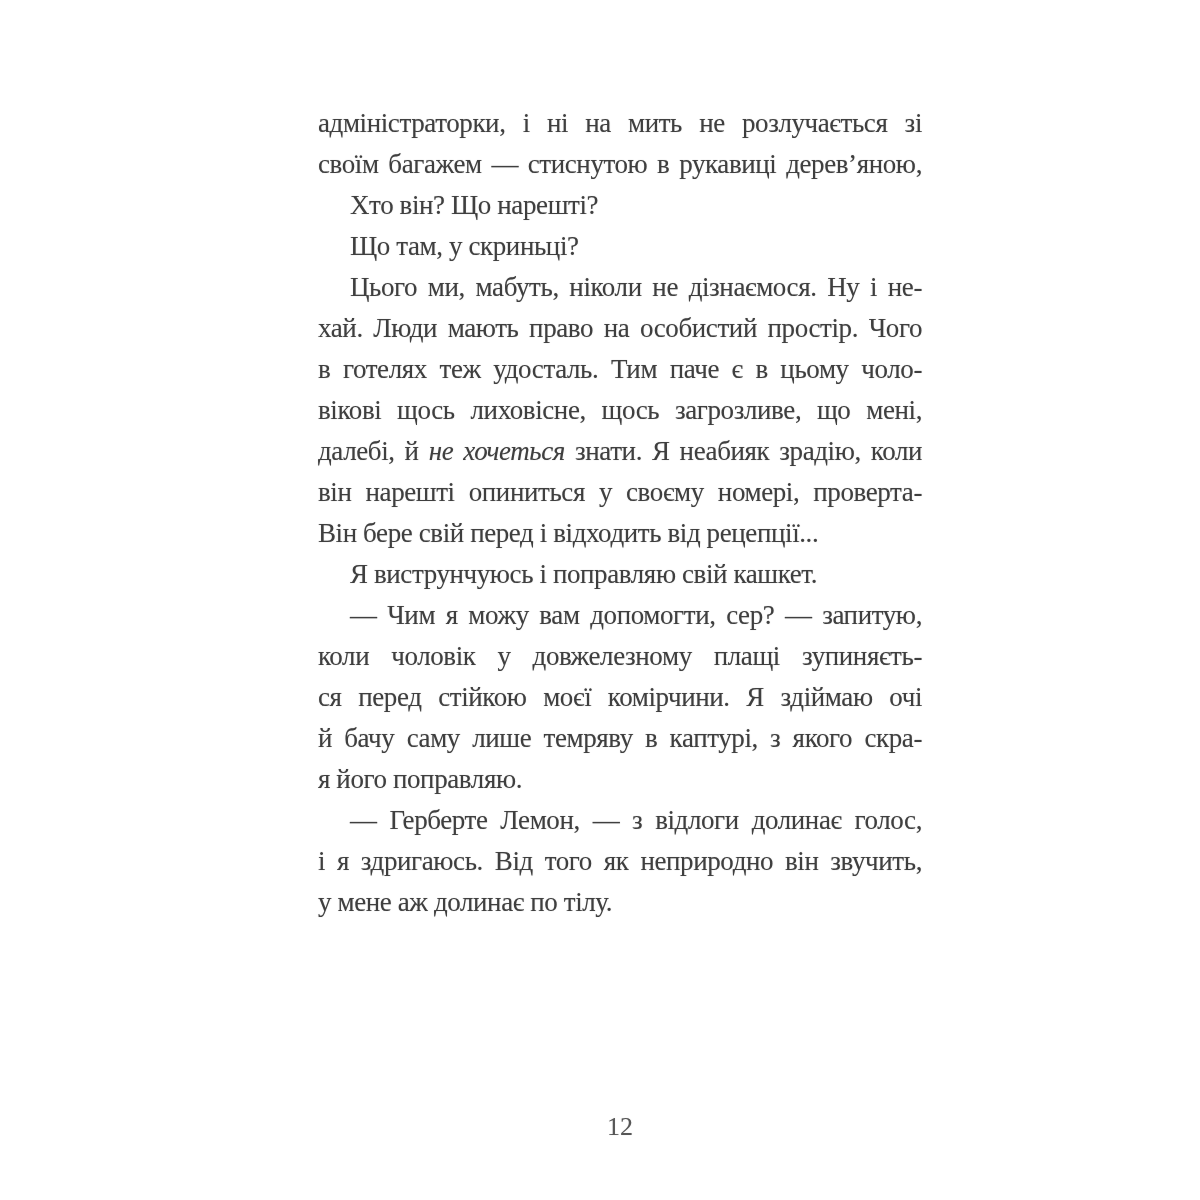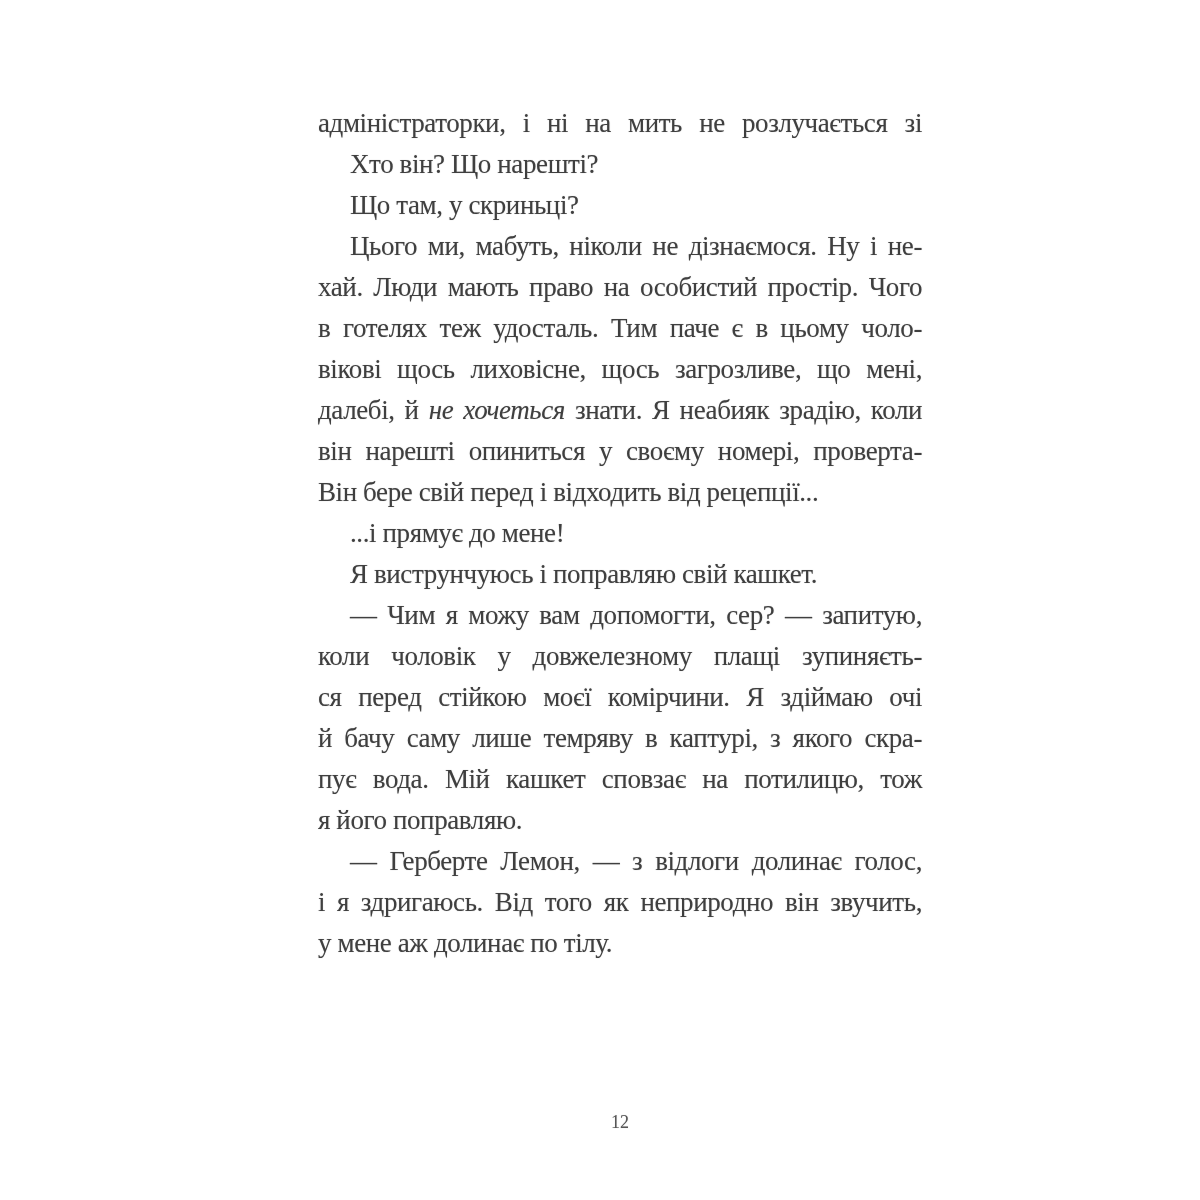--- a/index.html
+++ b/index.html
@@ -59,6 +59,7 @@
 <div class="page">
   <div class="text-block">
     <p class="line just">адміністраторки, і ні на мить не розлучається зі</p>
+    <p class="line just">своїм багажем — стиснутою в рукавиці дерев’яною,</p>
     <p class="line ind">Хто він? Що нарешті?</p>
     <p class="line ind">Що там, у скриньці?</p>
     <p class="line just ind">Цього ми, мабуть, ніколи не дізнаємося. Ну і не-</p>

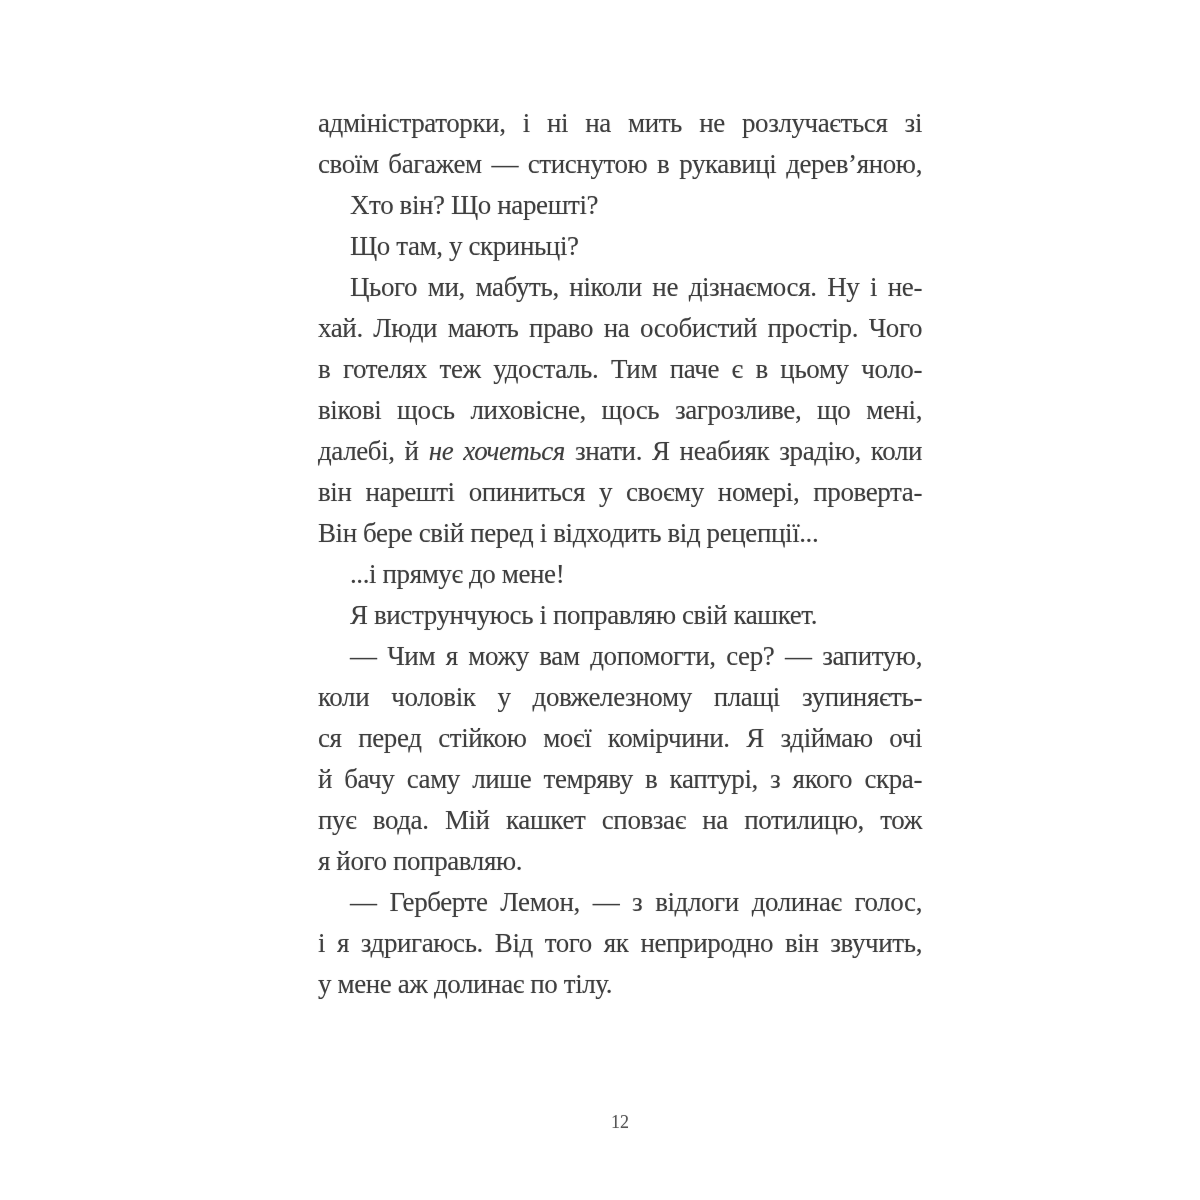--- a/index.html
+++ b/index.html
@@ -69,7 +69,6 @@
     <p class="line just"><span>далебі, й </span><span class="em">не хочеться</span><span> знати. Я неабияк зрадію, коли</span></p>
     <p class="line just">він нарешті опиниться у своєму номері, проверта-</p>
     <p class="line">Він бере свій перед і відходить від рецепції...</p>
-    <p class="line ind">...і прямує до мене!</p>
     <p class="line ind">Я виструнчуюсь і поправляю свій кашкет.</p>
     <p class="line just ind">— Чим я можу вам допомогти, сер? — запитую,</p>
     <p class="line just">коли чоловік у довжелезному плащі зупиняєть-</p>

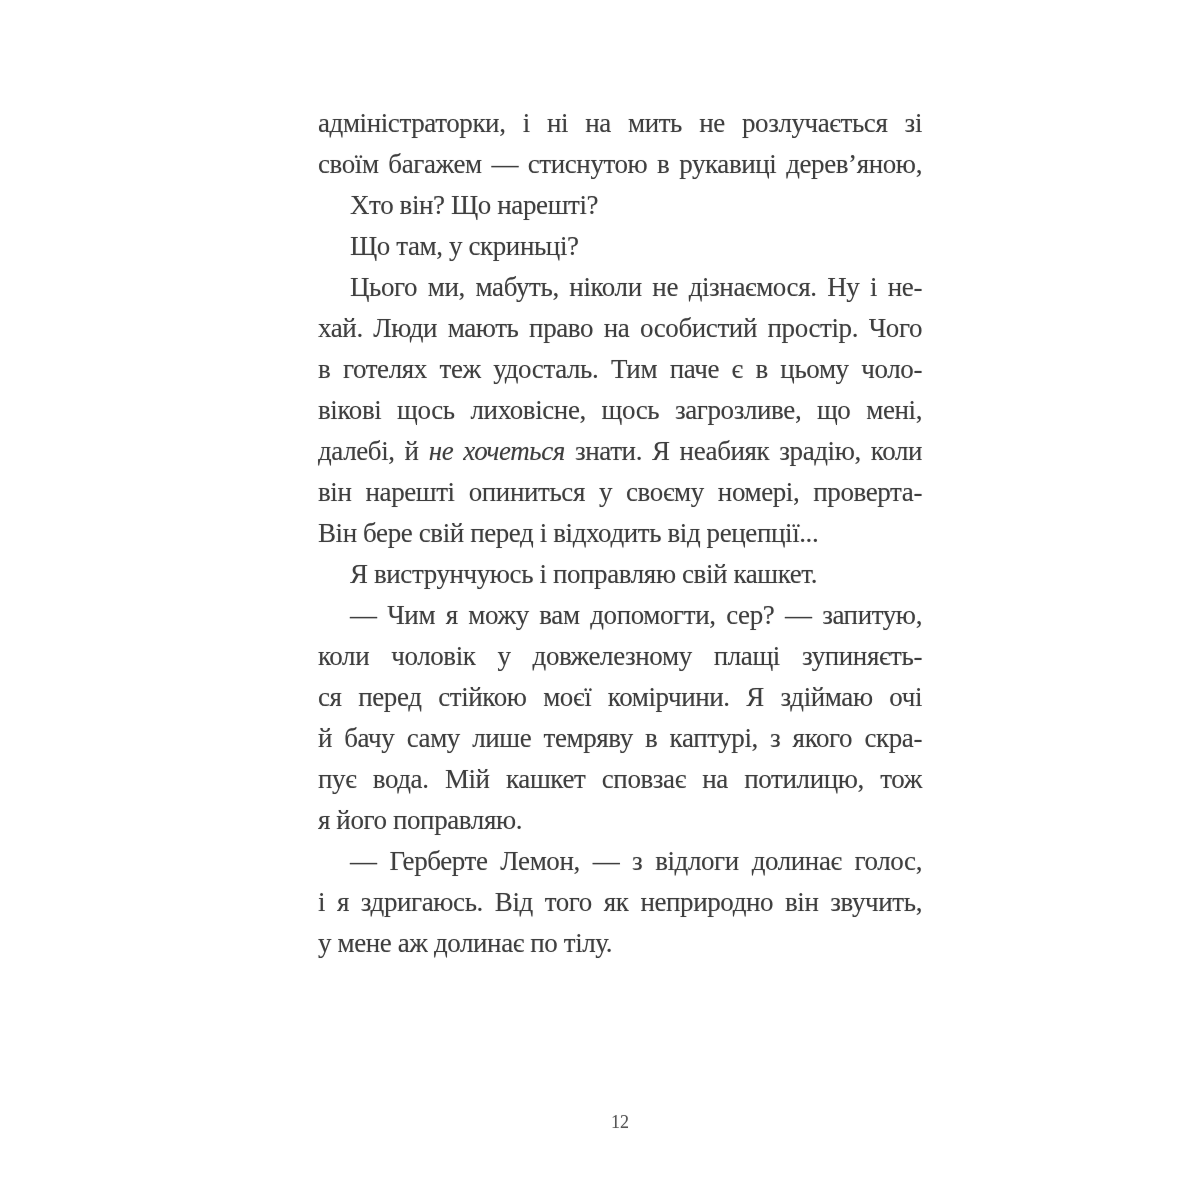--- a/index.html
+++ b/index.html
@@ -74,7 +74,6 @@
     <p class="line just">коли чоловік у довжелезному плащі зупиняєть-</p>
     <p class="line just">ся перед стійкою моєї комірчини. Я здіймаю очі</p>
     <p class="line just">й бачу саму лише темряву в каптурі, з якого скра-</p>
-    <p class="line just">пує вода. Мій кашкет сповзає на потилицю, тож</p>
     <p class="line">я його поправляю.</p>
     <p class="line just ind">— Герберте Лемон, — з відлоги долинає голос,</p>
     <p class="line just">і я здригаюсь. Від того як неприродно він звучить,</p>

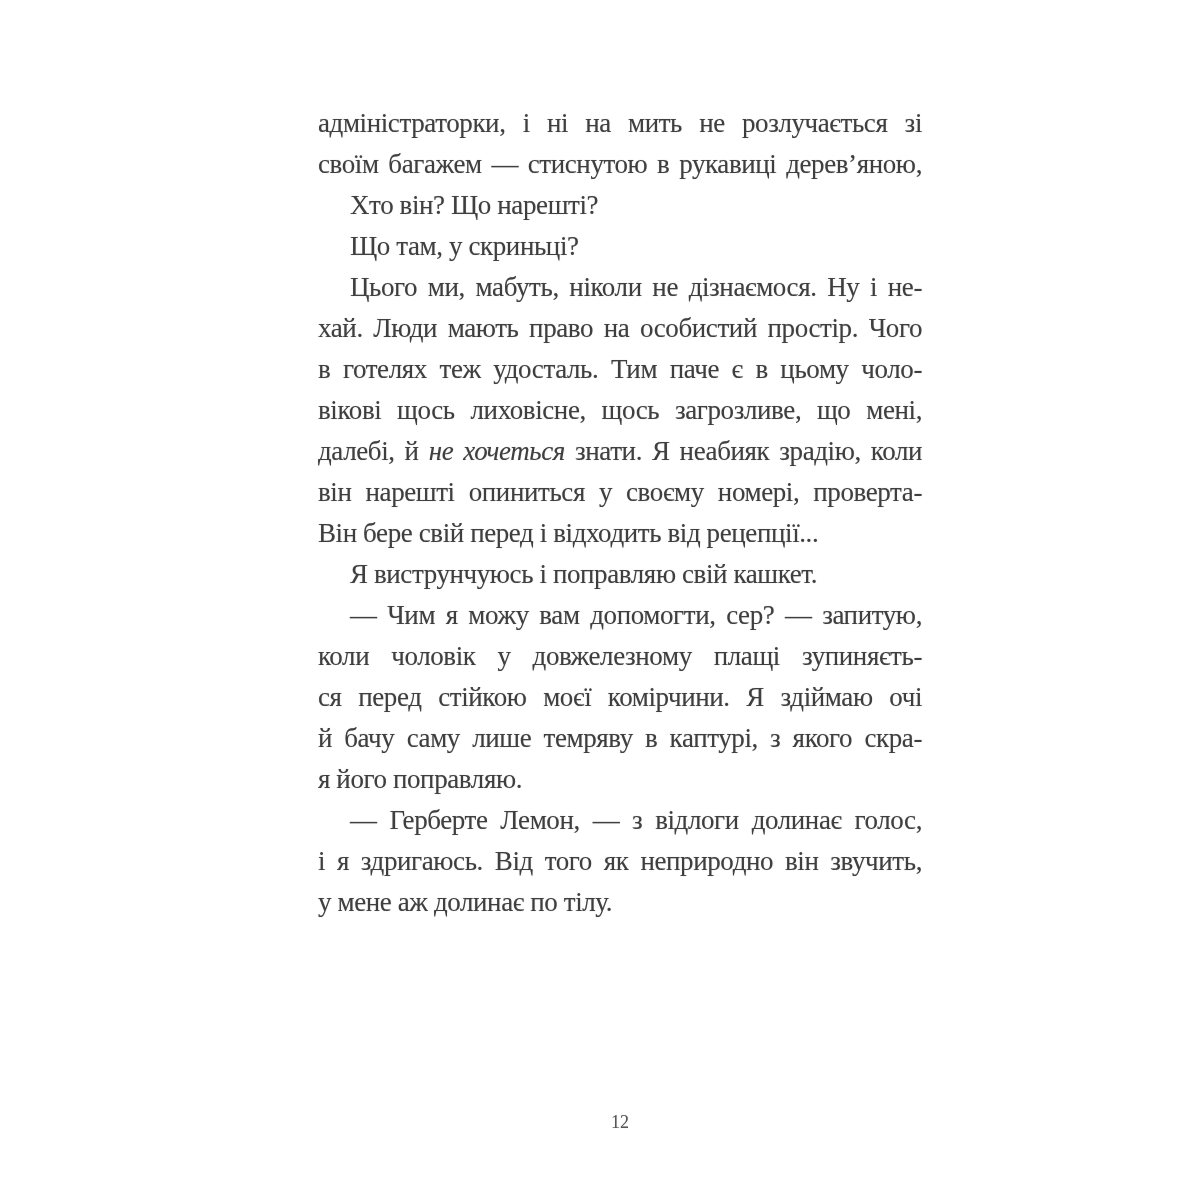--- a/index.html
+++ b/index.html
@@ -48,7 +48,7 @@
     top: 1112px;
     width: 604px;
     text-align: center;
-    font-size: 18px;
+    font-size: 26px;
     color: #565656;
     text-shadow: 0 0 1px rgba(86,86,86,0.3);
   }

